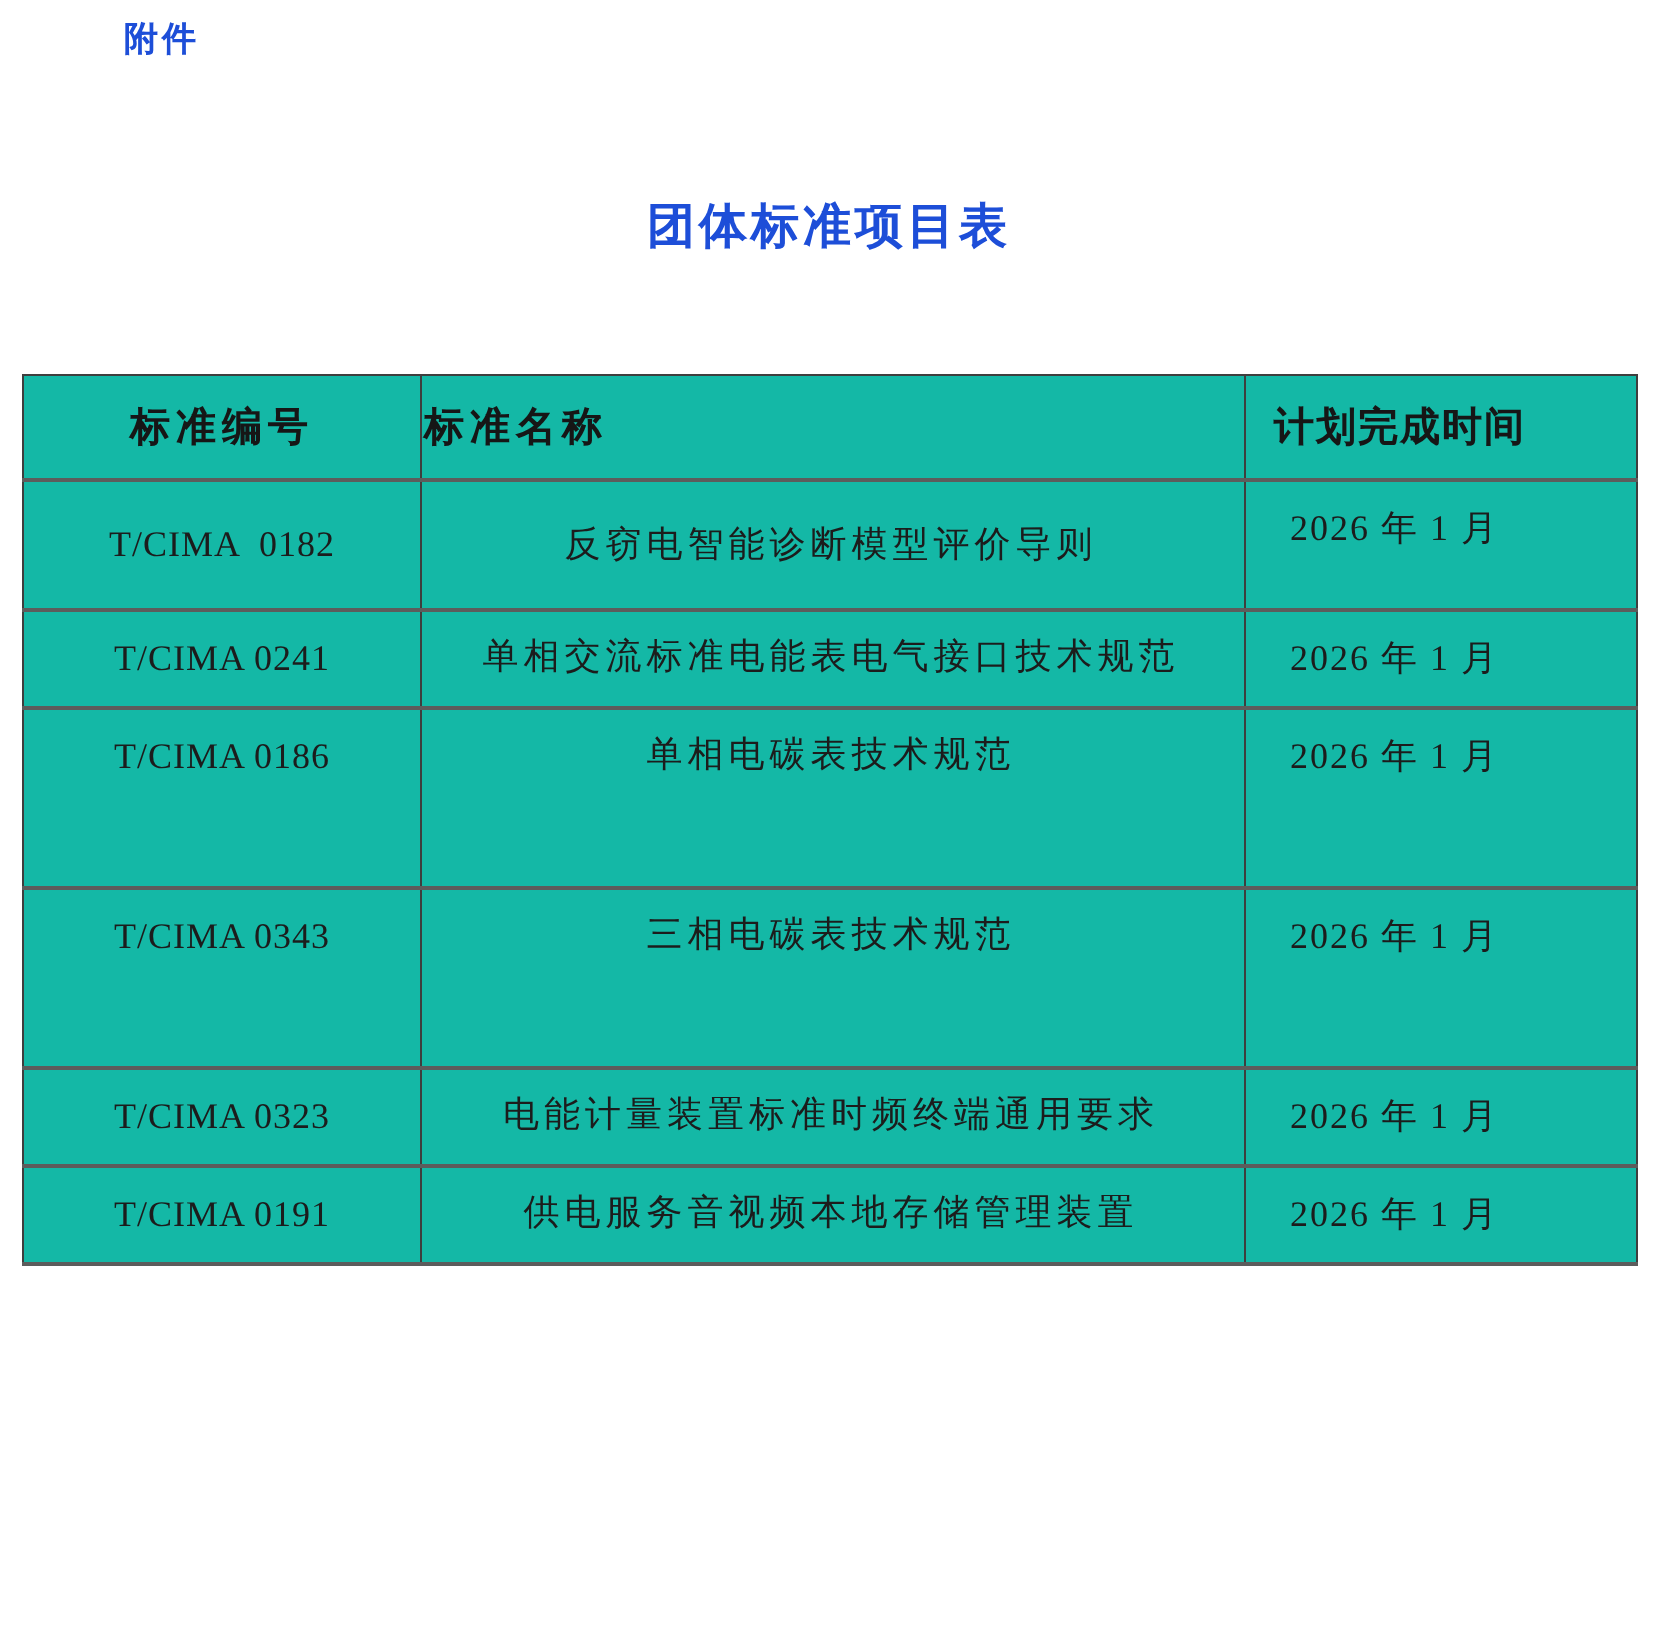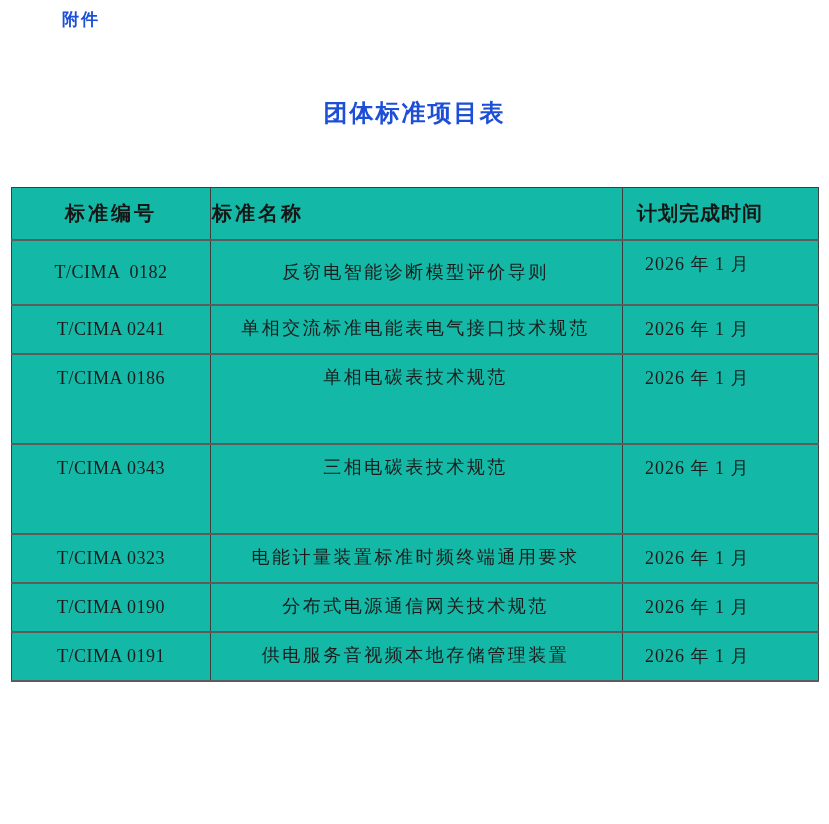--- a/index.html
+++ b/index.html
@@ -161,11 +161,6 @@
   </tr>
 
 
-  <tr>
-    <td class="c-id">T/CIMA 0190</td>
-    <td class="c-name">分布式电源通信网关技术规范</td>
-    <td class="c-date">2026 年 1 月</td>
-  </tr>
 
   <tr>
     <td class="c-id">T/CIMA 0191</td>

